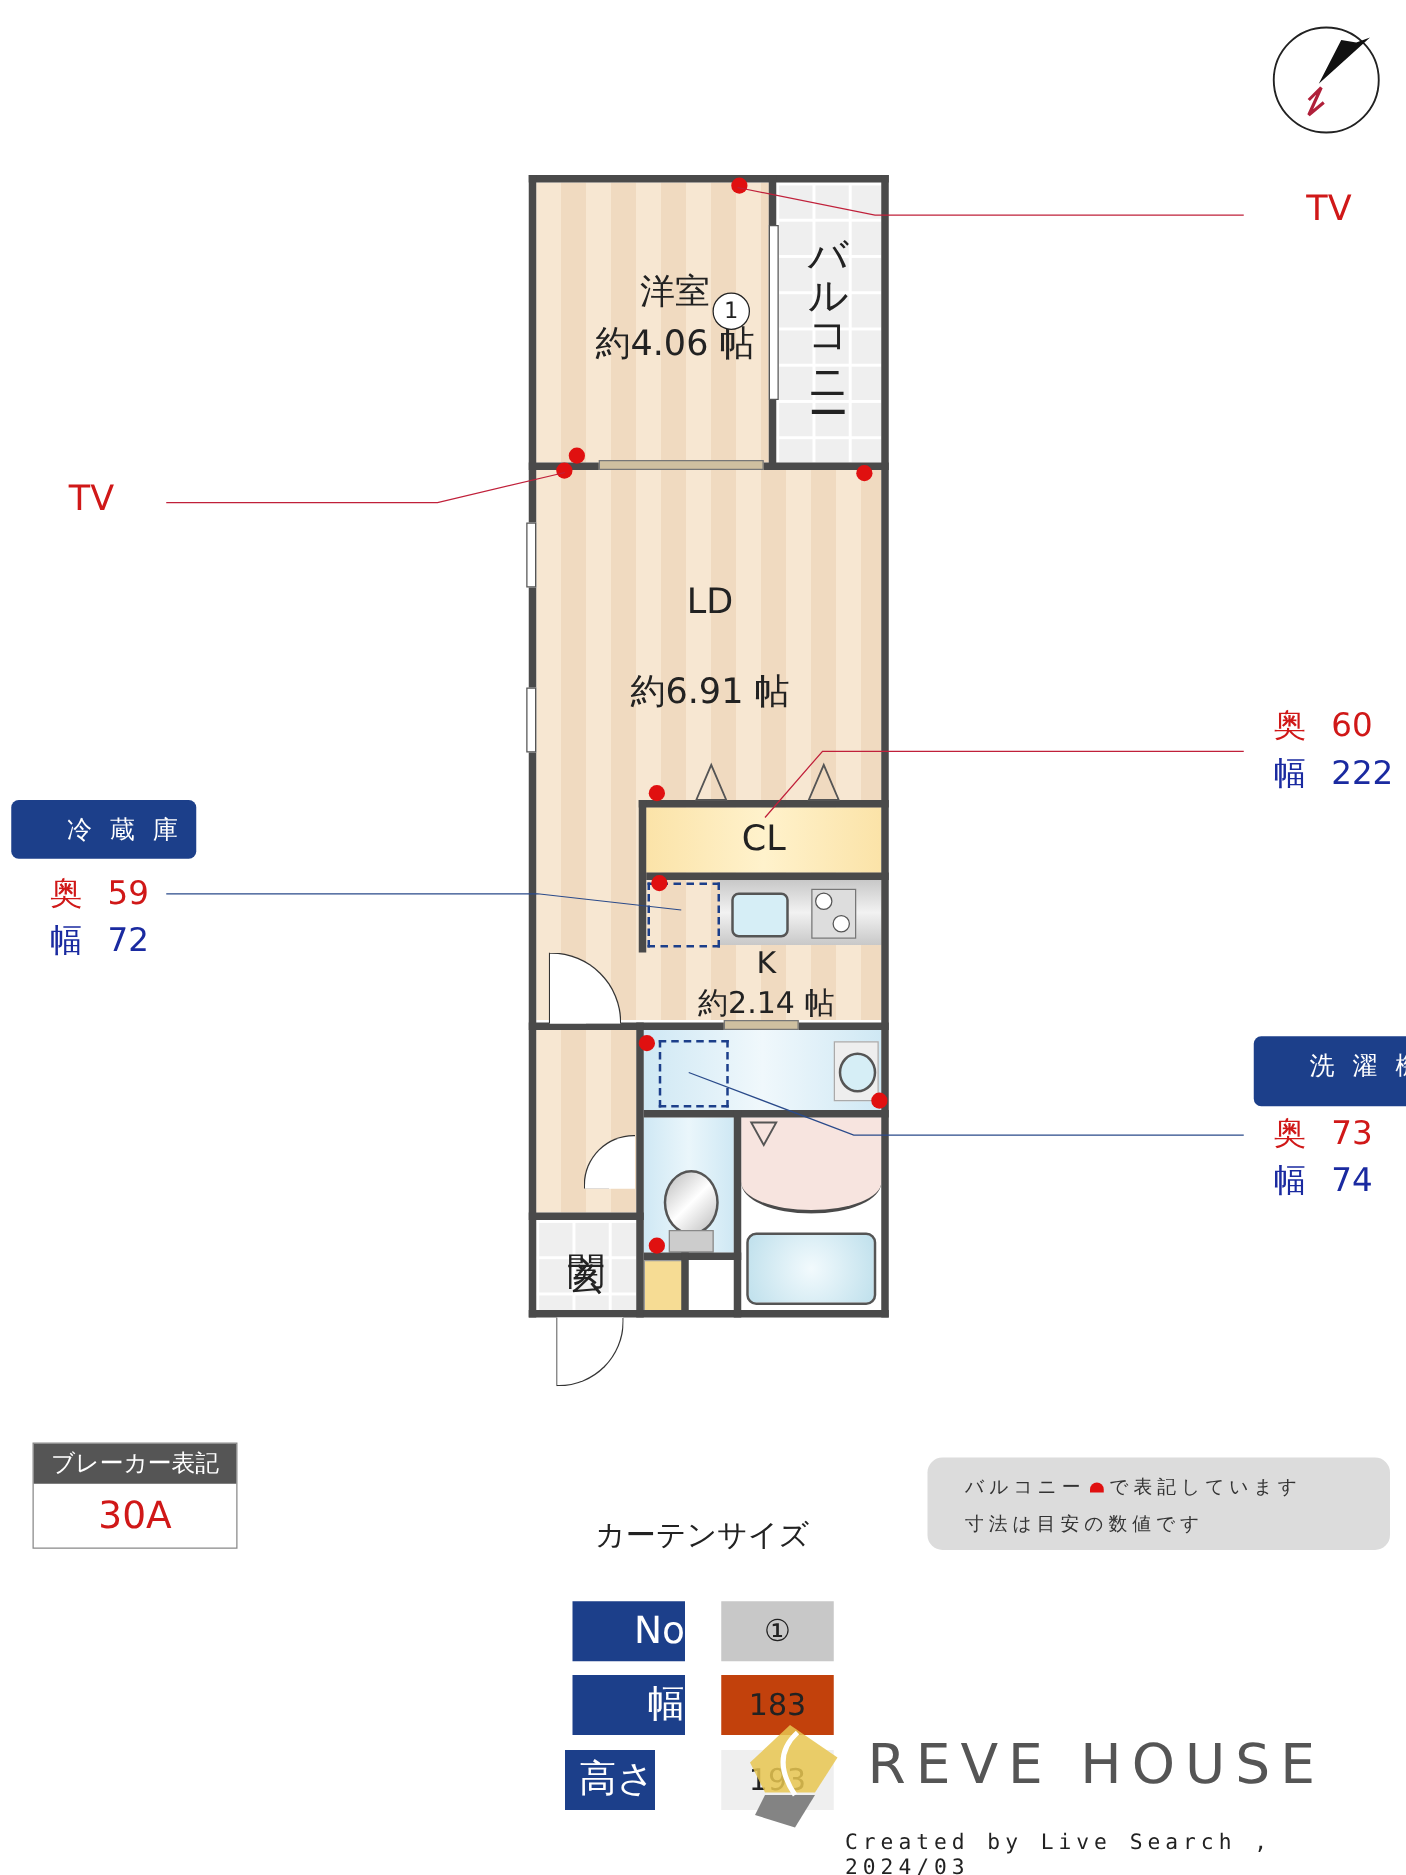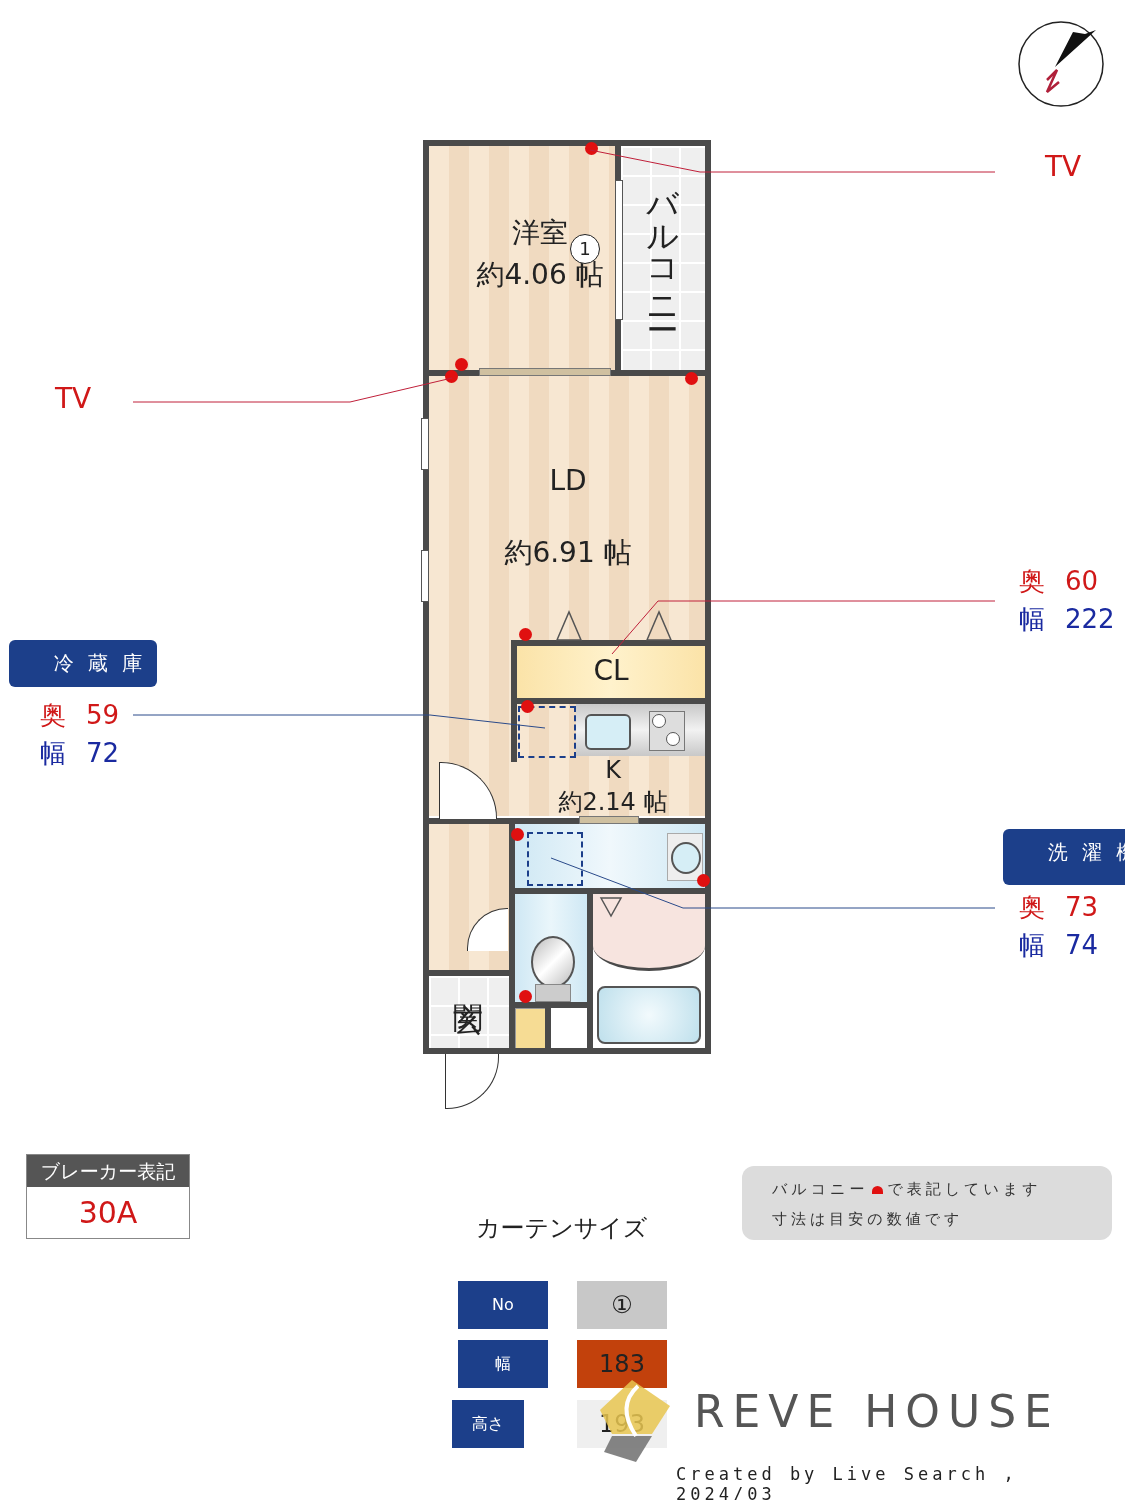--- a/index.html
+++ b/index.html
@@ -29,7 +29,7 @@
   .legend-box { position:absolute; left:742px; top:1166px; width:370px; height:74px;
                 background:#dcdcdc; border-radius:12px; font-size:15px; letter-spacing:4px;
                 color:#333; }
-  .curtain-h { position:absolute; background:#1c3f8a; color:#fff; font-size:16px; text-align:center; }
+  .curtain-h { position:absolute; background:#1c3f8a; color:#fff; font-size:30px; text-align:right; }
   .curtain-v { position:absolute; color:#222; font-size:24px; text-align:center; }
 </style>
 </head>

